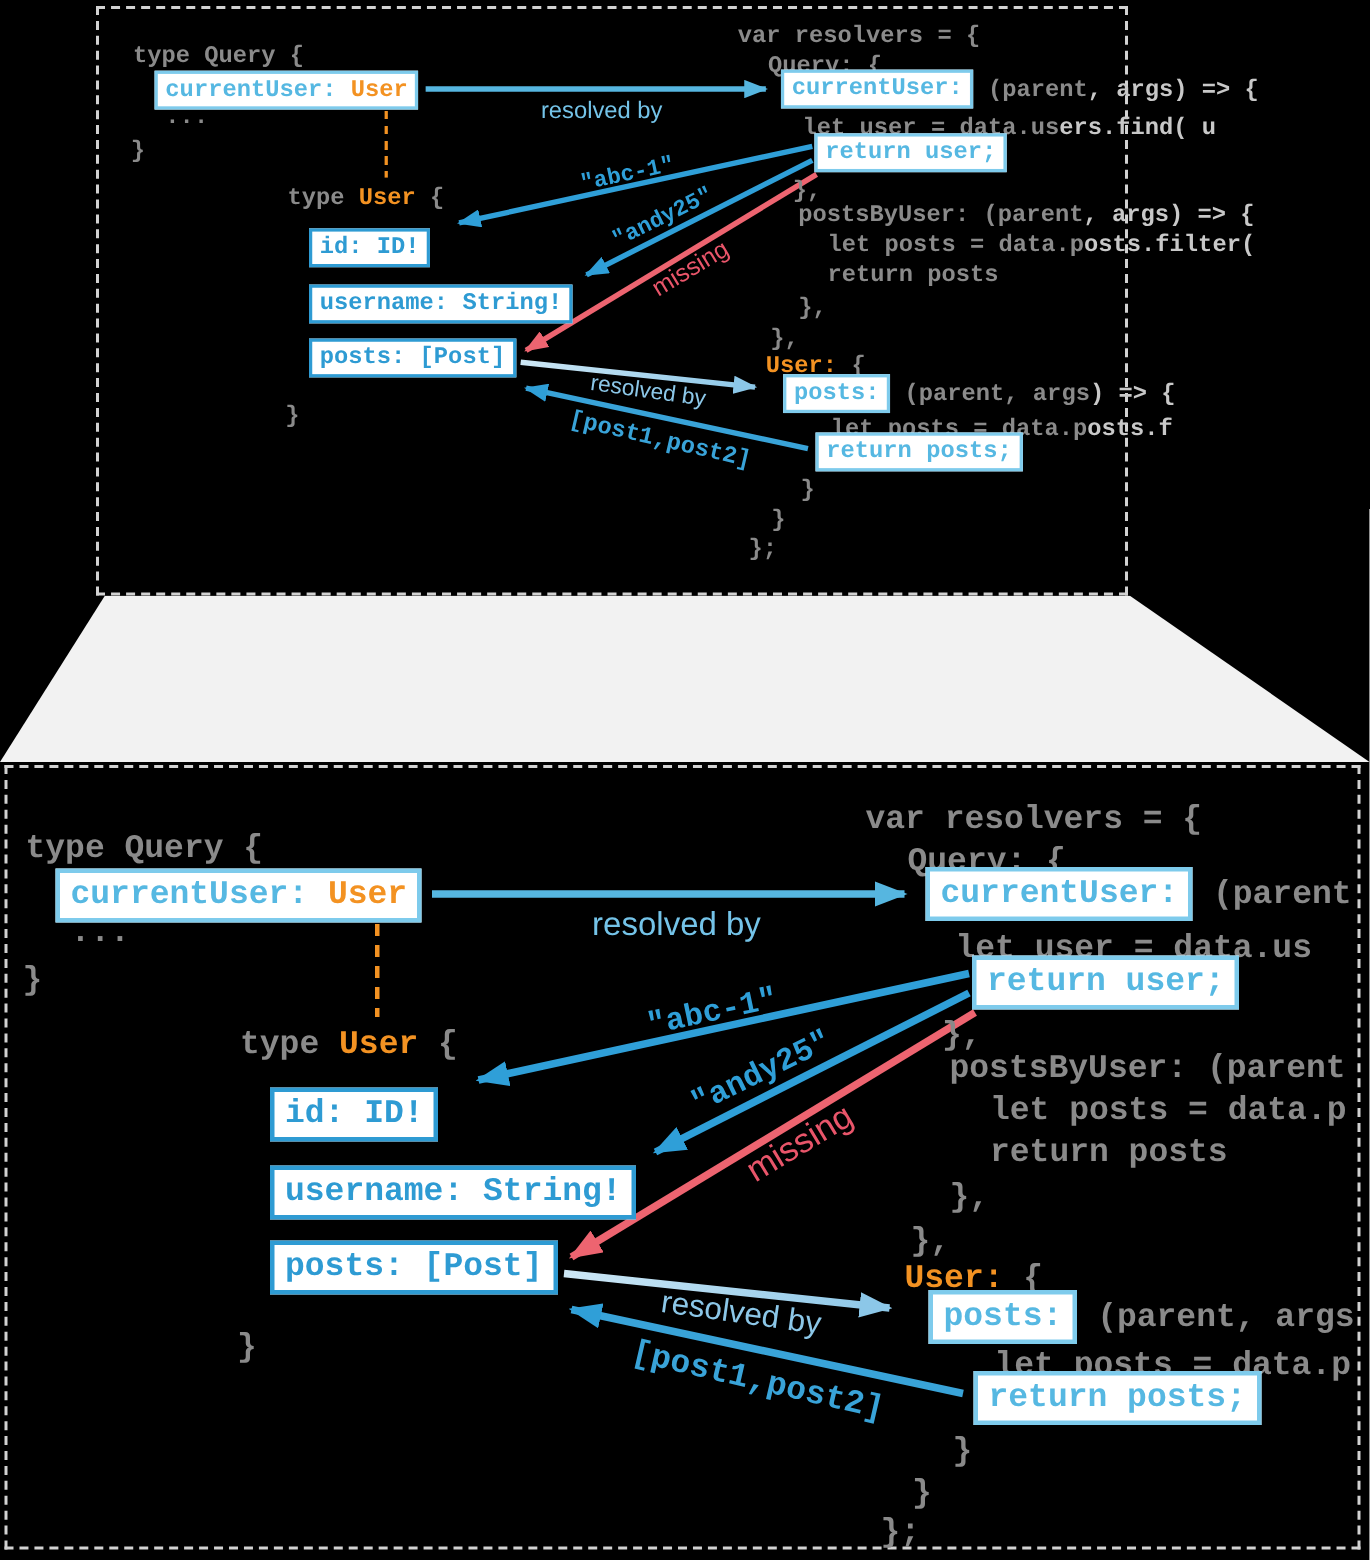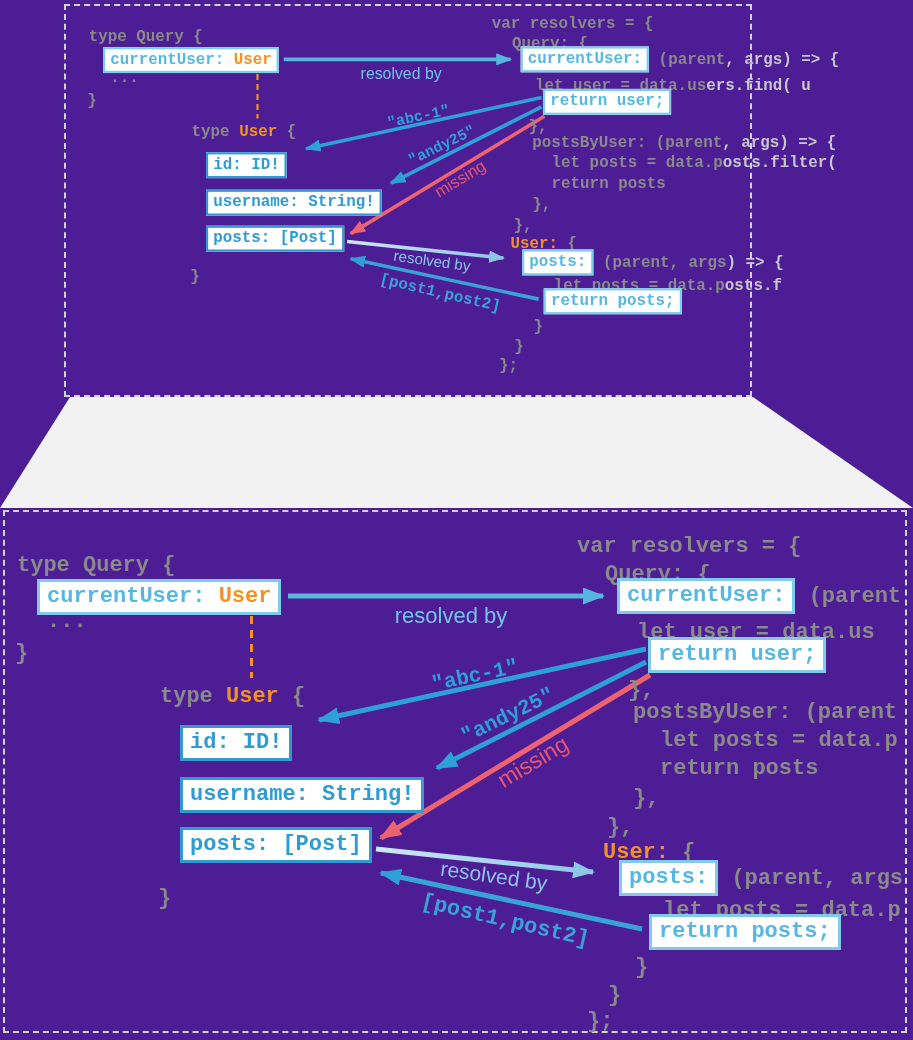--- a/index.html
+++ b/index.html
@@ -3,7 +3,7 @@
 <meta charset="utf-8">
 <style>
   html,body{margin:0;padding:0;background:#ffffff;}
-  .stage{position:relative;width:913px;height:1040px;background:#4c1d95;overflow:hidden;
+  .stage{position:relative;width:913px;height:1040px;background:#000000;overflow:hidden;
          font-family:"Liberation Mono",monospace;}
   
   .panel{position:absolute;border:2px dashed #d2d2d2;background:transparent;z-index:1;}

